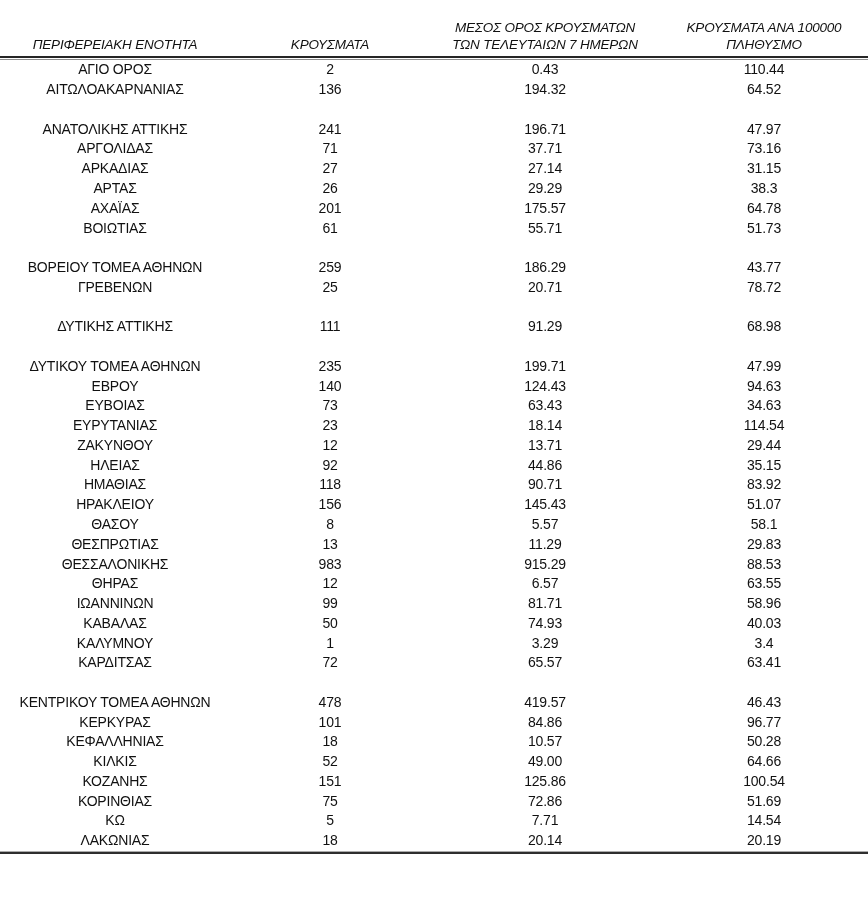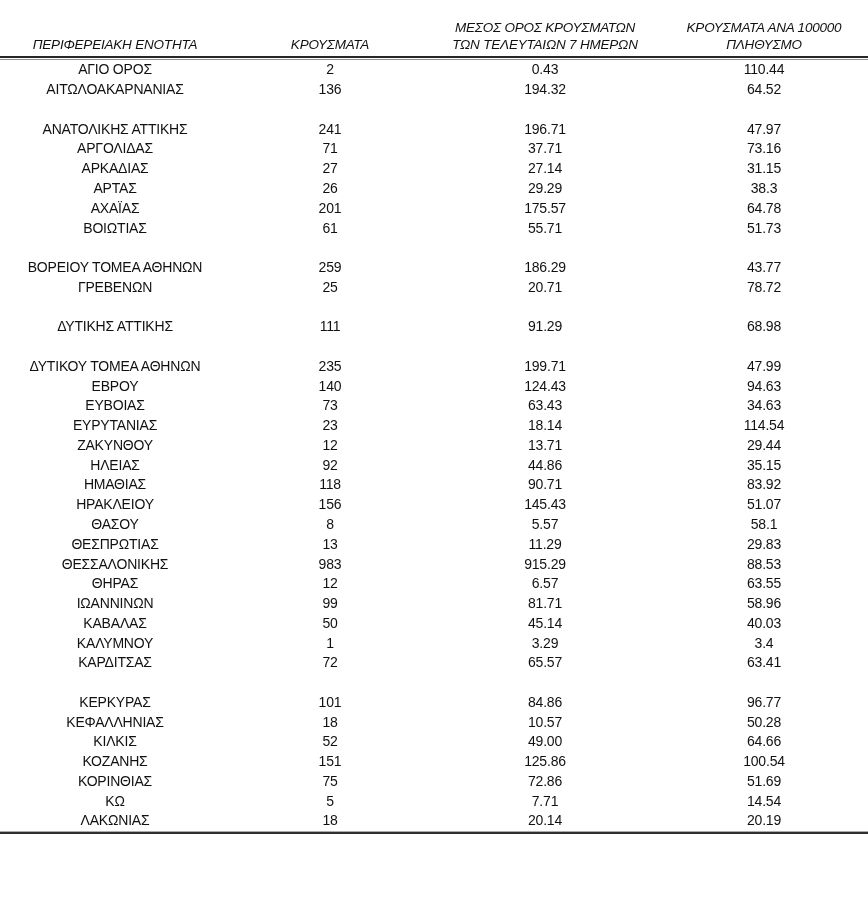--- a/index.html
+++ b/index.html
@@ -260,7 +260,7 @@
         <tr>
     <td>ΚΑΒΑΛΑΣ</td>
     <td>50</td>
-    <td>45.14</td>
+    <td>74.93</td>
     <td>40.03</td>
   </tr>
         <tr>

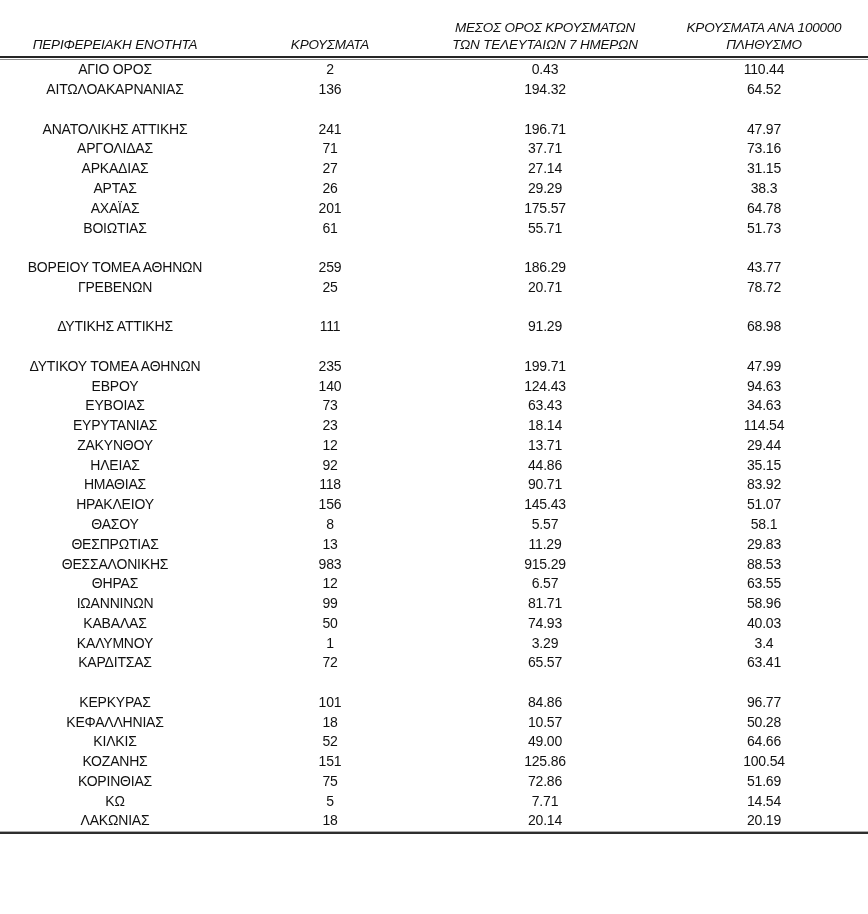--- a/index.html
+++ b/index.html
@@ -282,6 +282,12 @@
     <td></td>
   </tr>
         <tr>
+    <td>ΚΕΝΤΡΙΚΟΥ ΤΟΜΕΑ ΑΘΗΝΩΝ</td>
+    <td>478</td>
+    <td>419.57</td>
+    <td>46.43</td>
+  </tr>
+        <tr>
     <td>ΚΕΡΚΥΡΑΣ</td>
     <td>101</td>
     <td>84.86</td>

